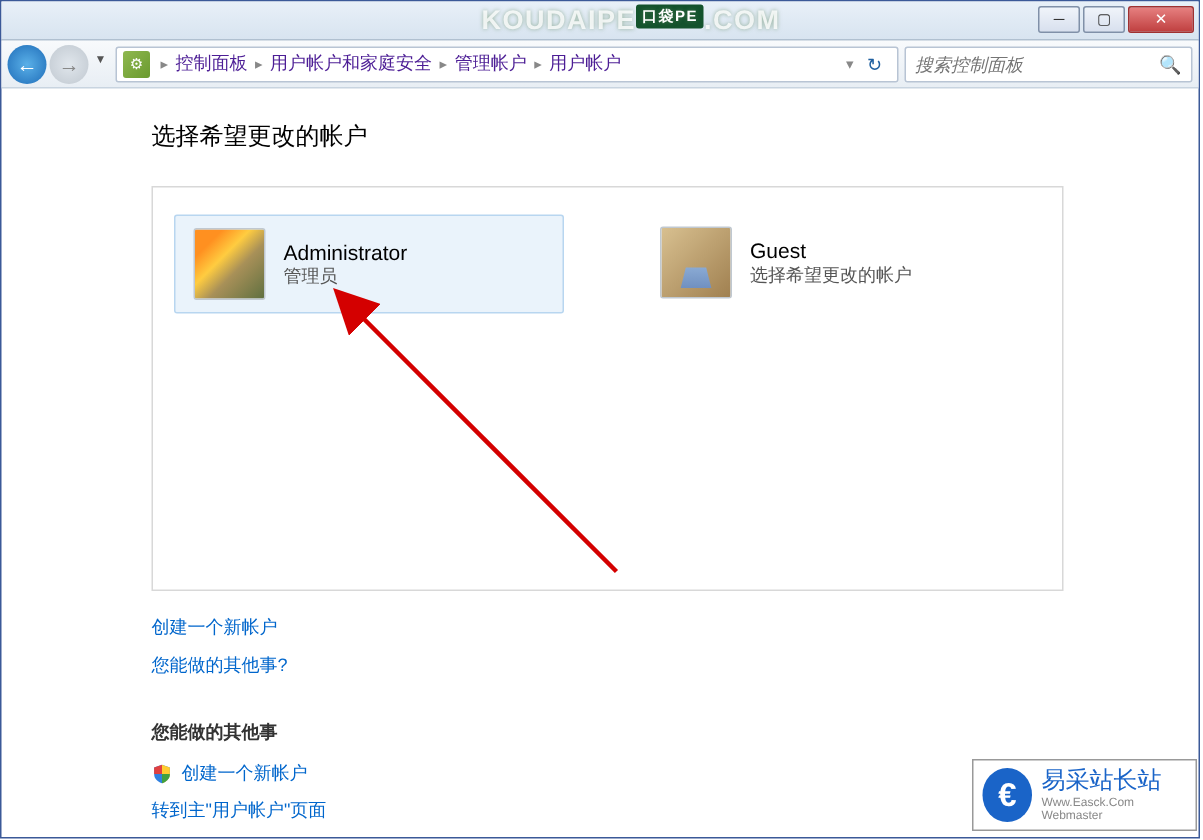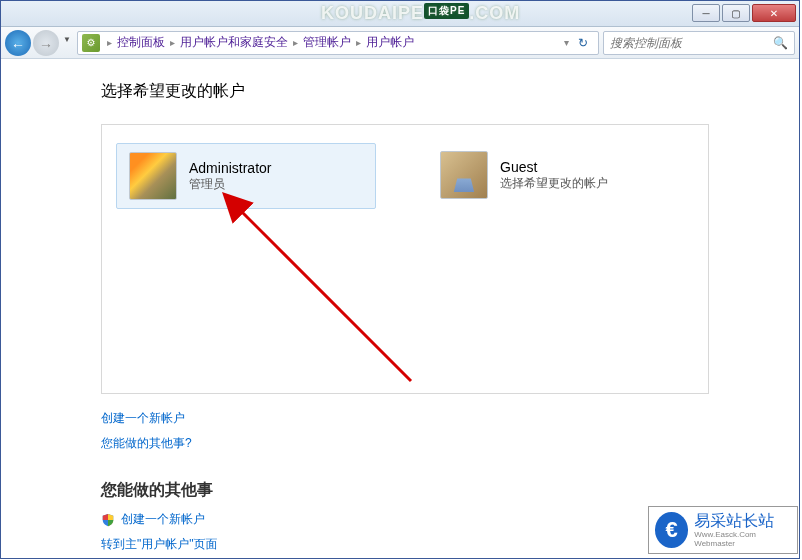--- a/index.html
+++ b/index.html
@@ -46,7 +46,7 @@
     .link-list a { display: block; color: #0066cc; text-decoration: none; margin-bottom: 8px; cursor: pointer; }
     
     .other-section { margin-top: 28px; }
-    .other-heading { font-weight: bold; color: #333; margin-bottom: 10px; font-size: 16px; }
+    .other-heading { font-weight: bold; color: #333; margin-bottom: 10px; font-size: 12px; }
     .other-link { display: flex; align-items: center; gap: 6px; color: #0066cc; text-decoration: none; margin-bottom: 8px; cursor: pointer; }
     .shield-icon { width: 14px; height: 14px; display: inline-block; }
     .shield-icon svg { width: 100%; height: 100%; }

